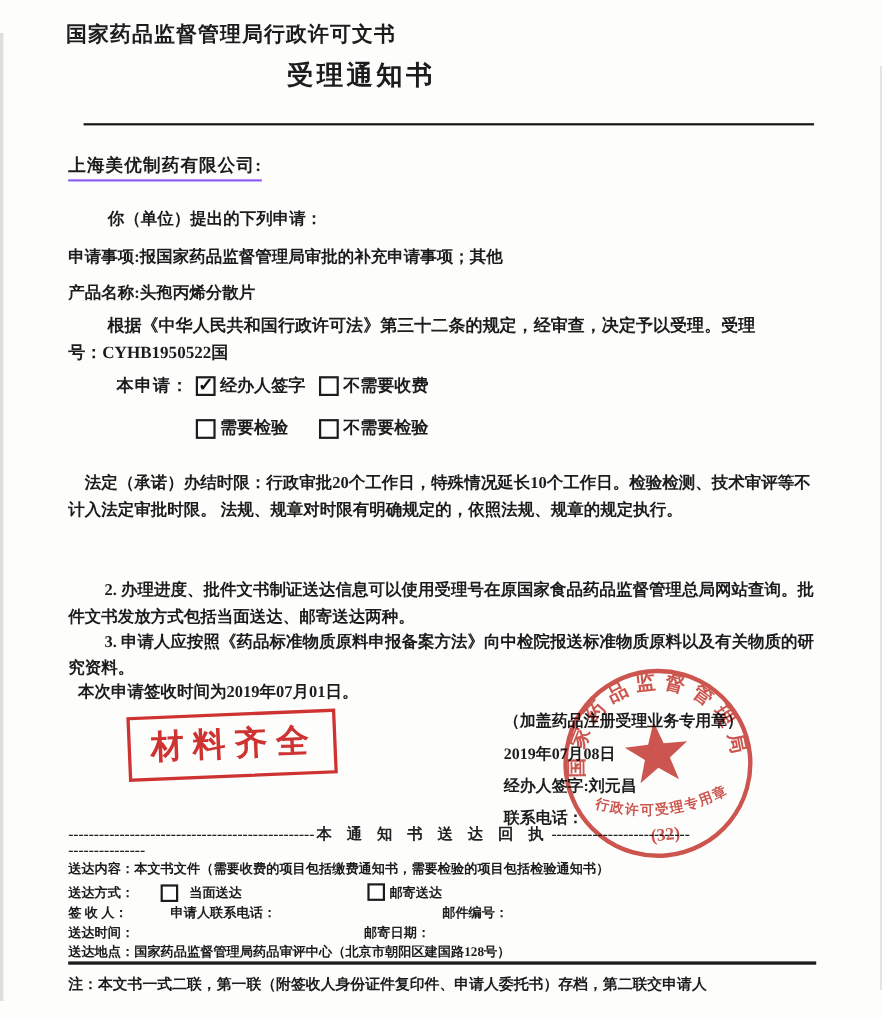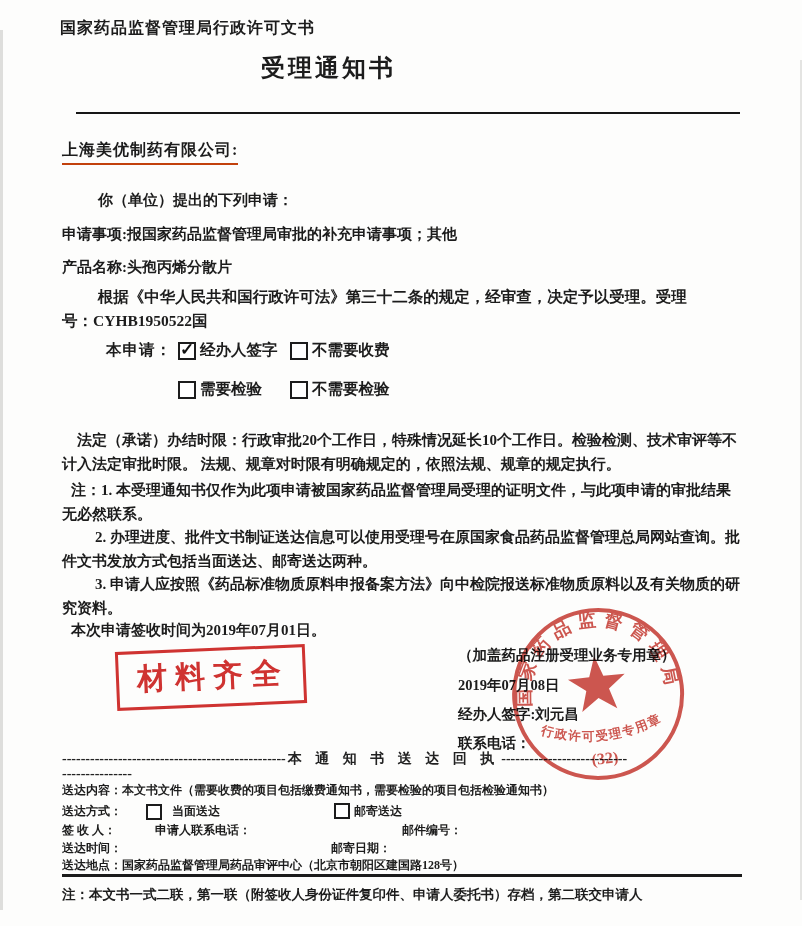--- a/index.html
+++ b/index.html
@@ -16,7 +16,7 @@
   .page::after{content:"";position:absolute;right:0;top:60px;width:2px;height:840px;background:#e4e4e2;}
 
   .abs{position:absolute;}
-  .letterhead{left:60px;top:18px;font-size:16px;font-weight:700;letter-spacing:1px;}
+  .letterhead{left:60px;top:18px;font-size:19px;font-weight:700;letter-spacing:1px;}
   .doc-title{left:0;top:52px;width:657px;text-align:center;font-size:24px;font-weight:600;letter-spacing:3px;}
   .head-rule{left:76px;top:112px;width:664px;border-top:2px solid #161616;}
 

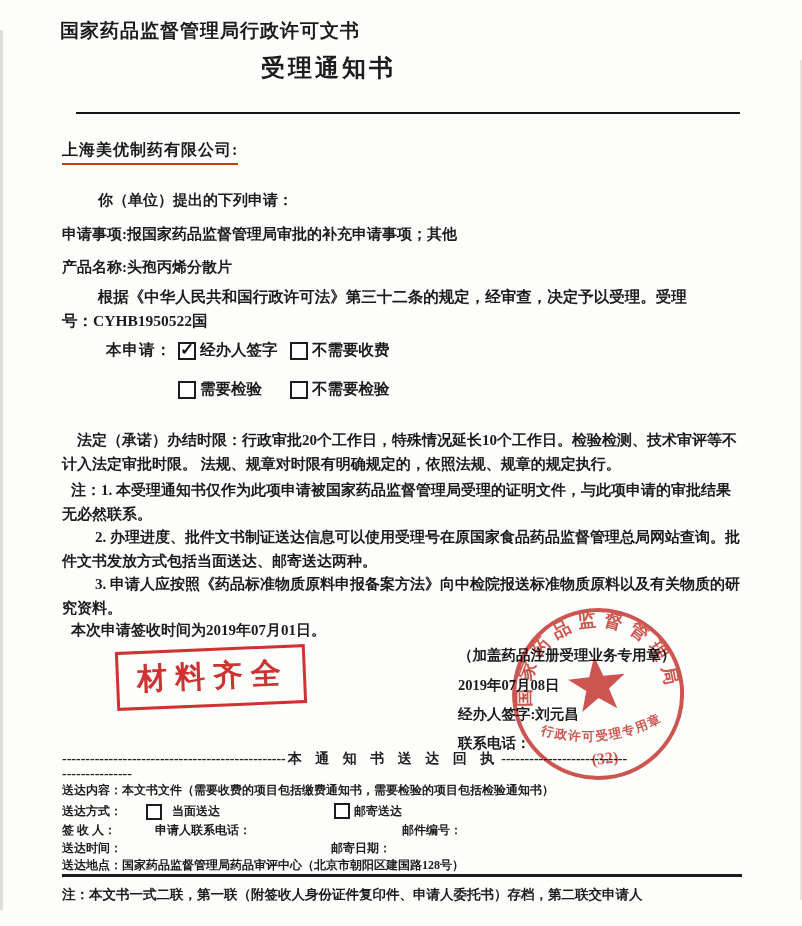--- a/index.html
+++ b/index.html
@@ -21,7 +21,7 @@
   .head-rule{left:76px;top:112px;width:664px;border-top:2px solid #161616;}
 
   .addressee{left:62px;top:140px;font-size:16px;font-weight:700;letter-spacing:1px;
-             border-bottom:2px solid #c2410c;padding-bottom:2px;}
+             border-bottom:2px solid #8b5cf6;padding-bottom:2px;}
 
   .para{left:62px;width:680px;font-size:15px;font-weight:600;line-height:24px;}
   .intro{top:188px;text-indent:2.4em;}

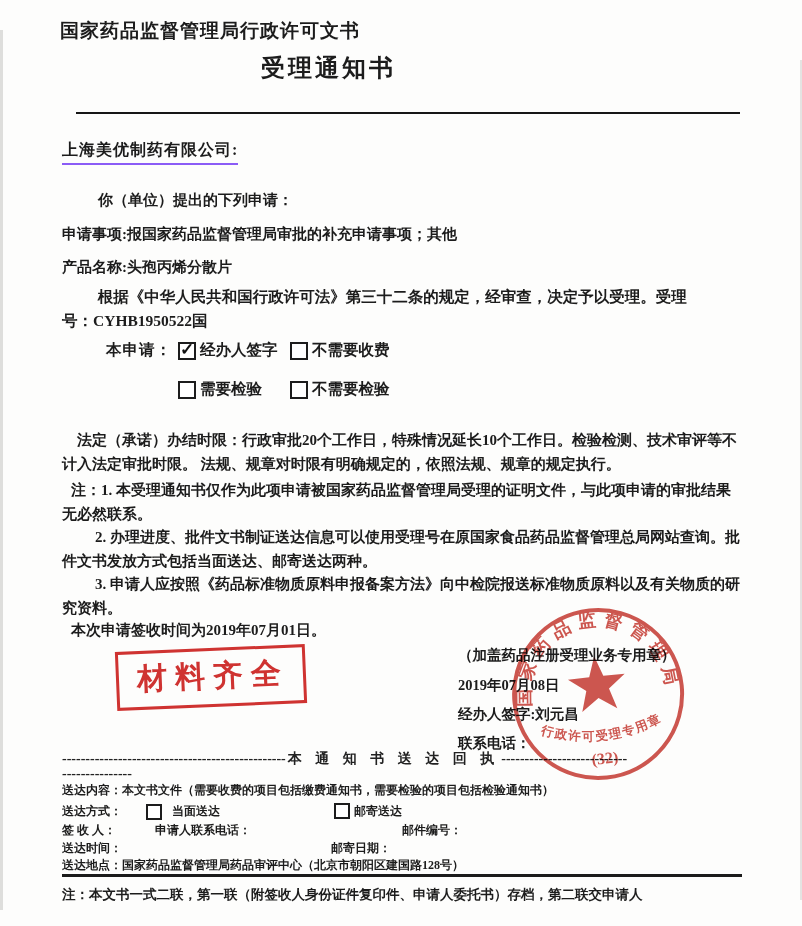--- a/index.html
+++ b/index.html
@@ -138,7 +138,6 @@
   </div>
 
   <div class="abs para limit">法定（承诺）办结时限：行政审批20个工作日，特殊情况延长10个工作日。检验检测、技术审评等不计入法定审批时限。 法规、规章对时限有明确规定的，依照法规、规章的规定执行。</div>
-  <div class="abs para note1">注：1. 本受理通知书仅作为此项申请被国家药品监督管理局受理的证明文件，与此项申请的审批结果无必然联系。</div>
   <div class="abs para note2">2. 办理进度、批件文书制证送达信息可以使用受理号在原国家食品药品监督管理总局网站查询。批件文书发放方式包括当面送达、邮寄送达两种。</div>
   <div class="abs para note3">3. 申请人应按照《药品标准物质原料申报备案方法》向中检院报送标准物质原料以及有关物质的研究资料。</div>
   <div class="abs para signdate">本次申请签收时间为2019年07月01日。</div>

